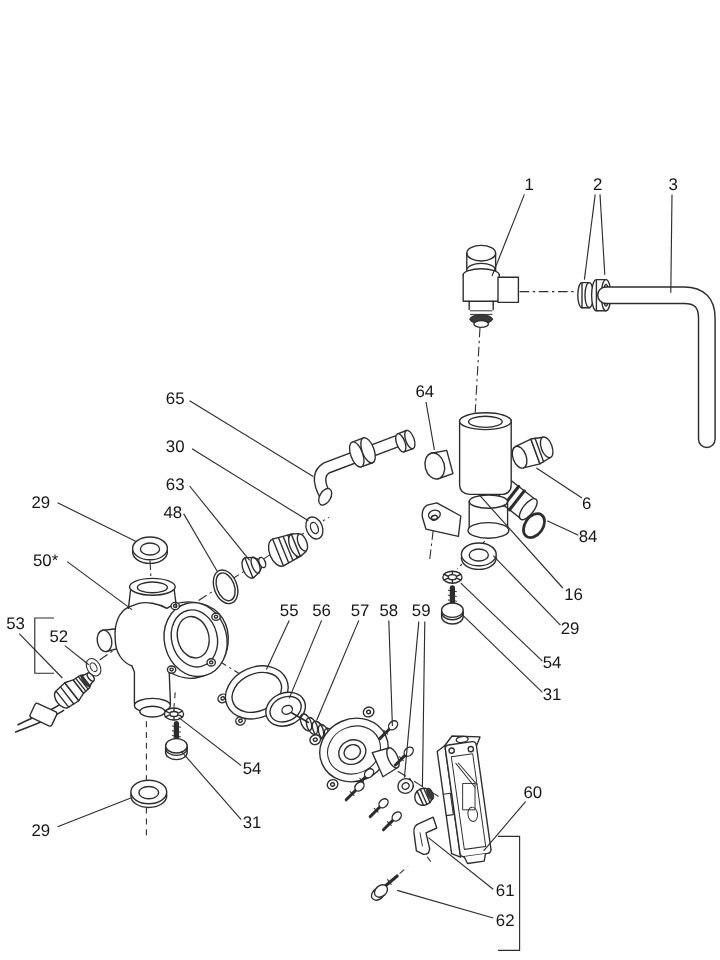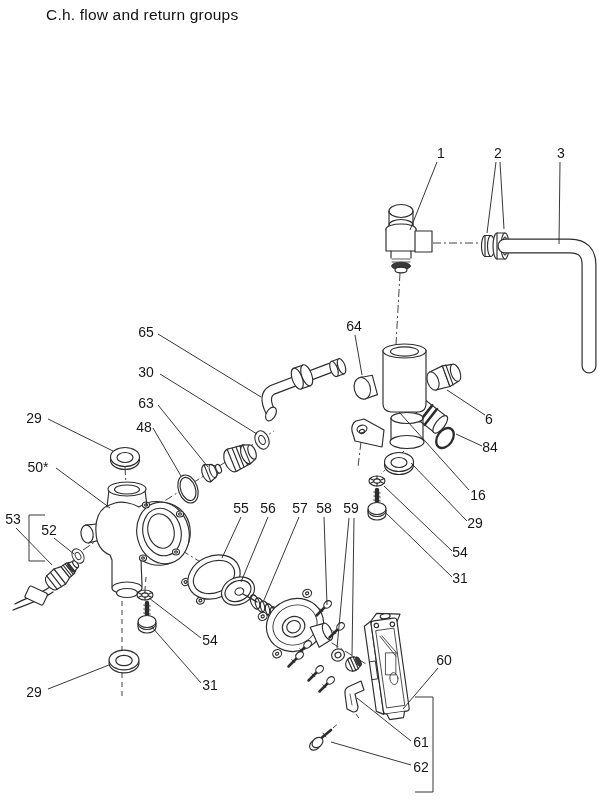--- a/index.html
+++ b/index.html
@@ -19,7 +19,6 @@
 <body>
 
 <div class="page">
-  <div class="title">C.h. flow and return groups</div>
 
   <svg width="600" height="800" viewBox="0 0 600 800">
     <defs>

